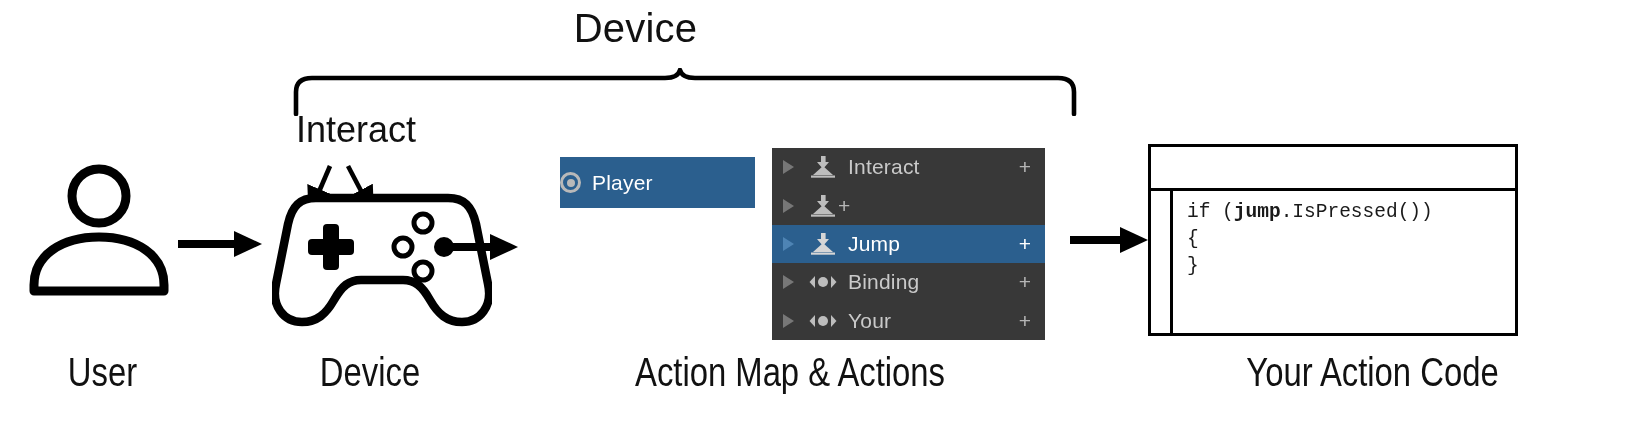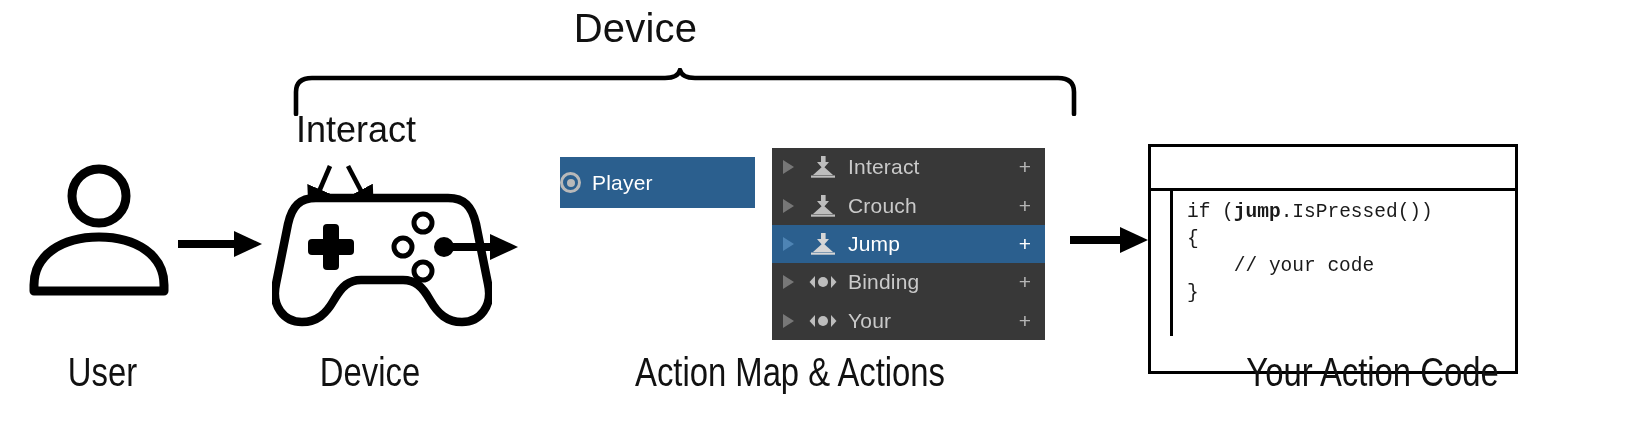--- a/index.html
+++ b/index.html
@@ -160,7 +160,6 @@
           <rect x="2" y="19.5" width="24" height="2.2" fill="#bdbdbd"></rect>
         </svg>
       </span>
-      <span class="act-label">Crouch</span>
       <span class="act-plus">+</span>
     </div>
 

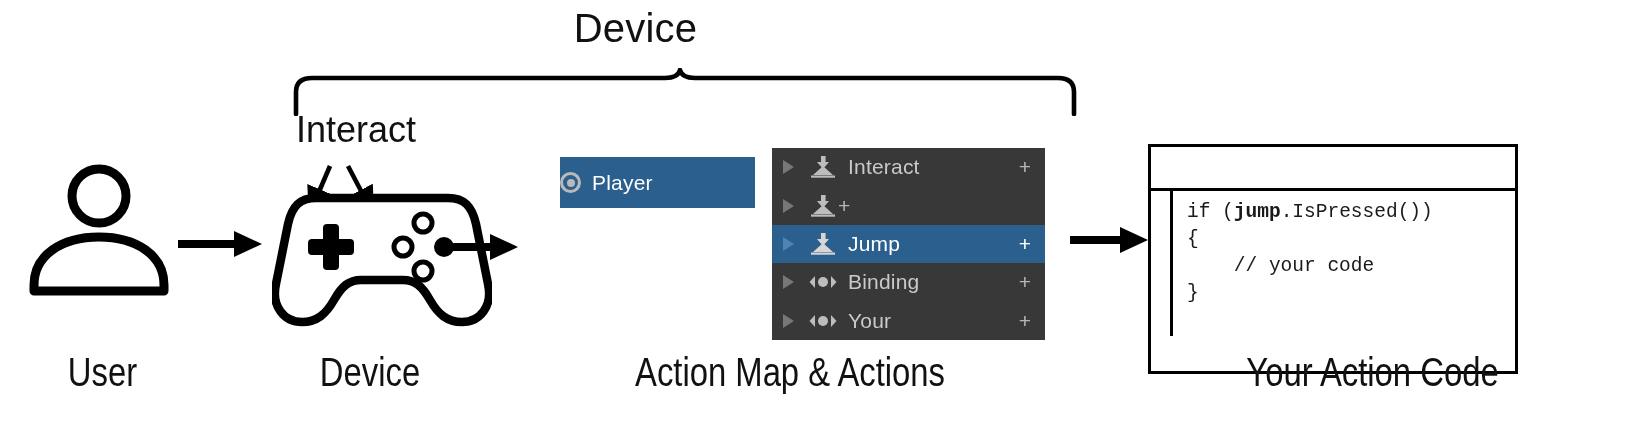--- a/index.html
+++ b/index.html
@@ -54,7 +54,7 @@
   .act-row.sel .act-plus{color:#ffffff;}
 
   
-  #panel-code{left:1148px;top:144px;width:370px;height:230px;
+  #panel-code{left:1148px;top:144px;width:370px;height:192px;
               border:3px solid #000;box-sizing:border-box;background:#fff;}
   #code-titlebar{height:44px;border-bottom:3px solid #000;box-sizing:border-box;}
   #code-body{display:flex;height:145px;box-sizing:border-box;}

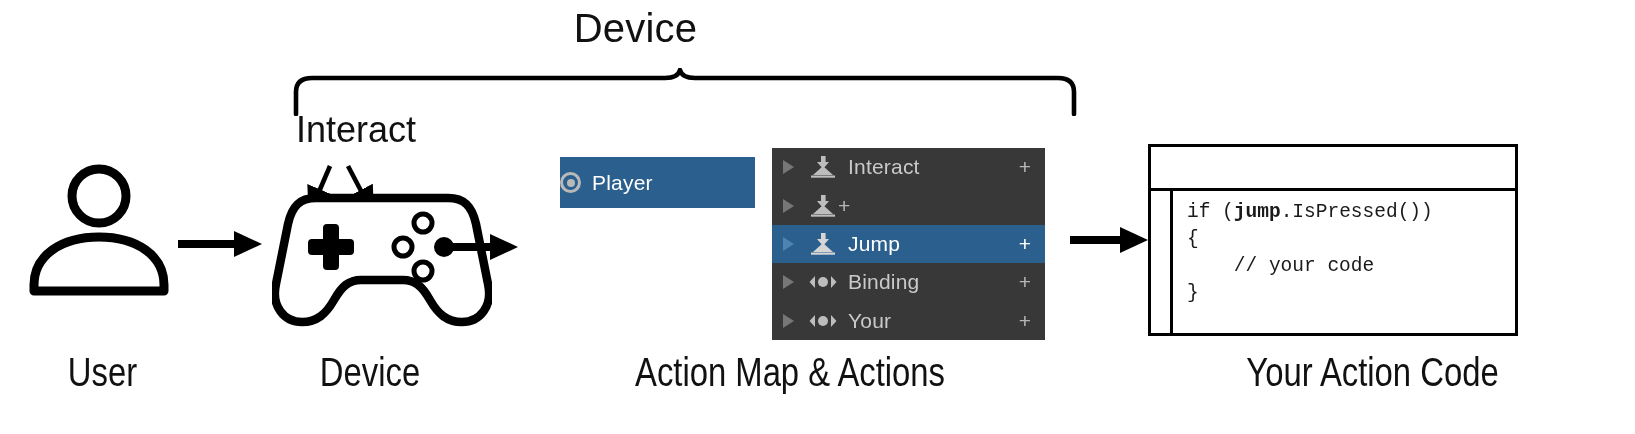--- a/index.html
+++ b/index.html
@@ -217,7 +217,6 @@
       <div id="code-text">
         <div class="code-line"><span>if (</span><b>jump</b><span>.IsPressed())</span></div>
         <div class="code-line">{</div>
-        <div class="code-line">    // your code</div>
         <div class="code-line">}</div>
       </div>
     </div>

